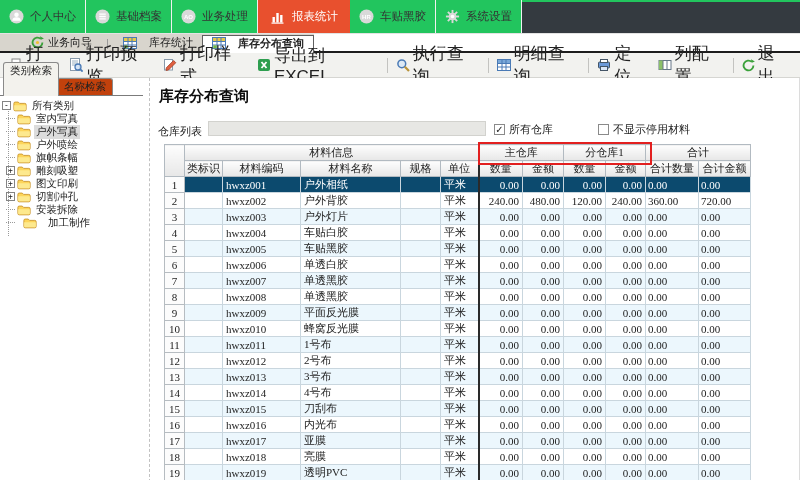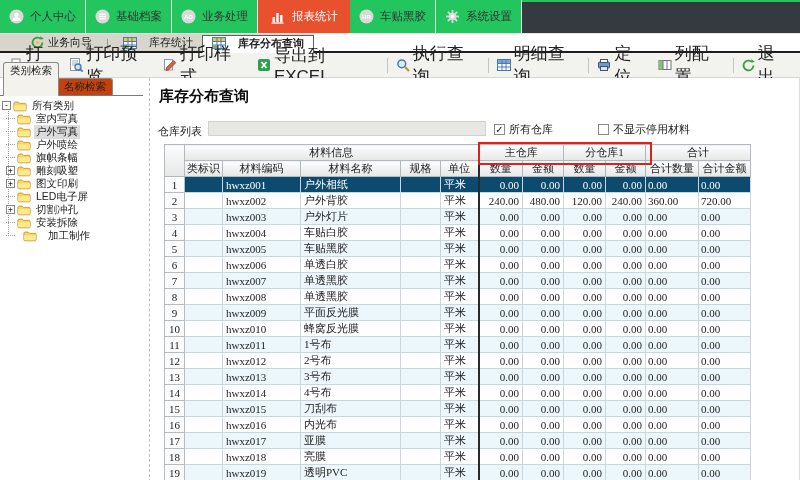--- a/index.html
+++ b/index.html
@@ -339,16 +339,6 @@
           <span class="lbl">图文印刷</span>
         </div>
         <div class="tree-row child" style="padding-left: 4px;">
-          <span class="stub"></span>
-          <span class="folder">
-            <svg width="14" height="12" viewBox="0 0 16 13">
-              <path d="M1 3.5q0-1.5 1.5-1.5h3.5l1.5 1.5h6q1.5 0 1.5 1.5v5.5q0 1.5-1.5 1.5h-11q-1.5 0-1.5-1.5z" fill="#fdd55a" stroke="#c8922a"></path>
-              <path d="M1.3 5.5h13.4v4.8q0 1.1-1.1 1.1h-11.2q-1.1 0-1.1-1.1z" fill="#fde98e"></path>
-            </svg>
-          </span>
-          <span class="lbl">LED电子屏</span>
-        </div>
-        <div class="tree-row child" style="padding-left: 4px;">
           <span class="exp">+</span>
           <span class="folder">
             <svg width="14" height="12" viewBox="0 0 16 13">

